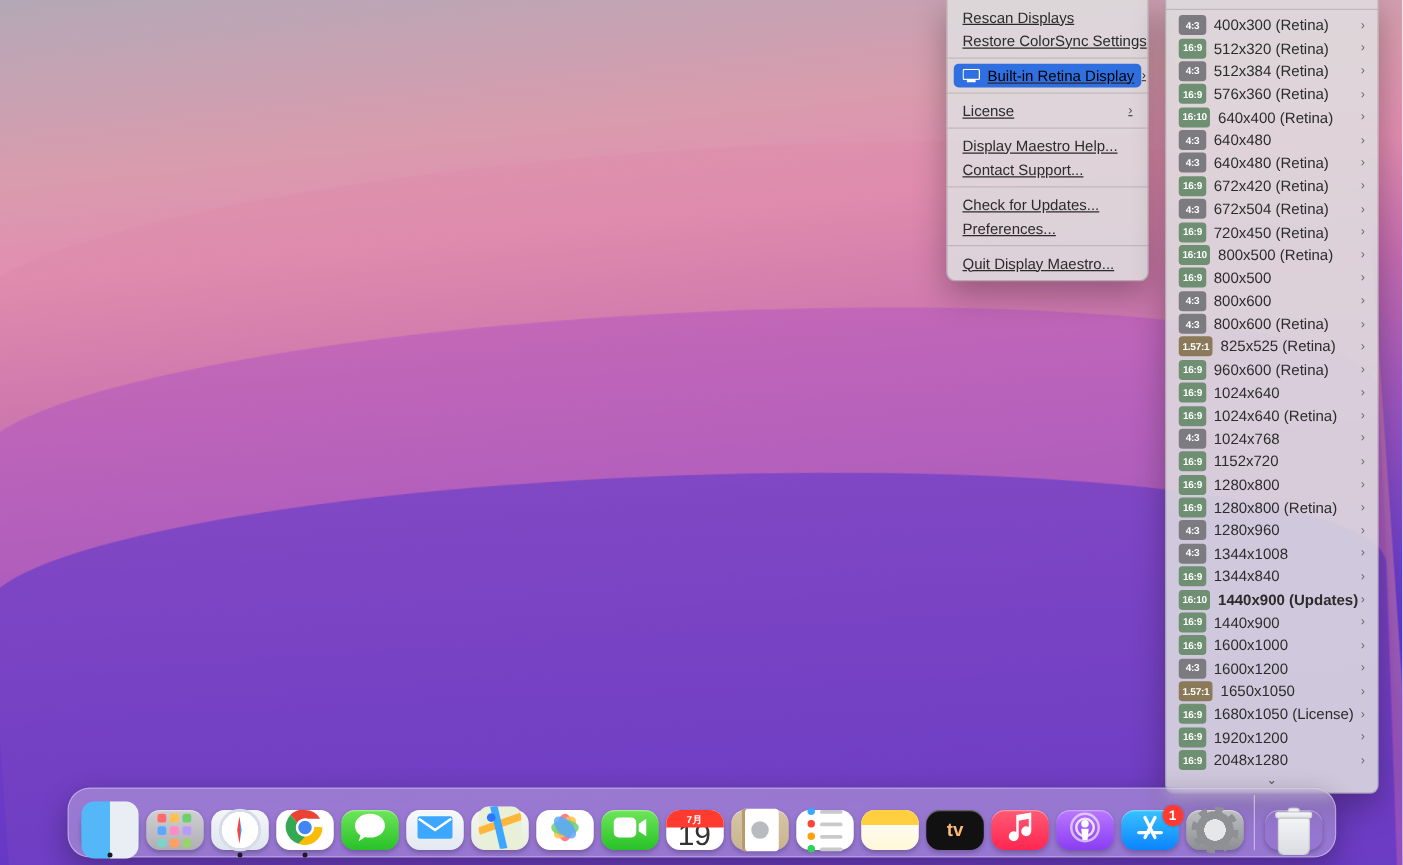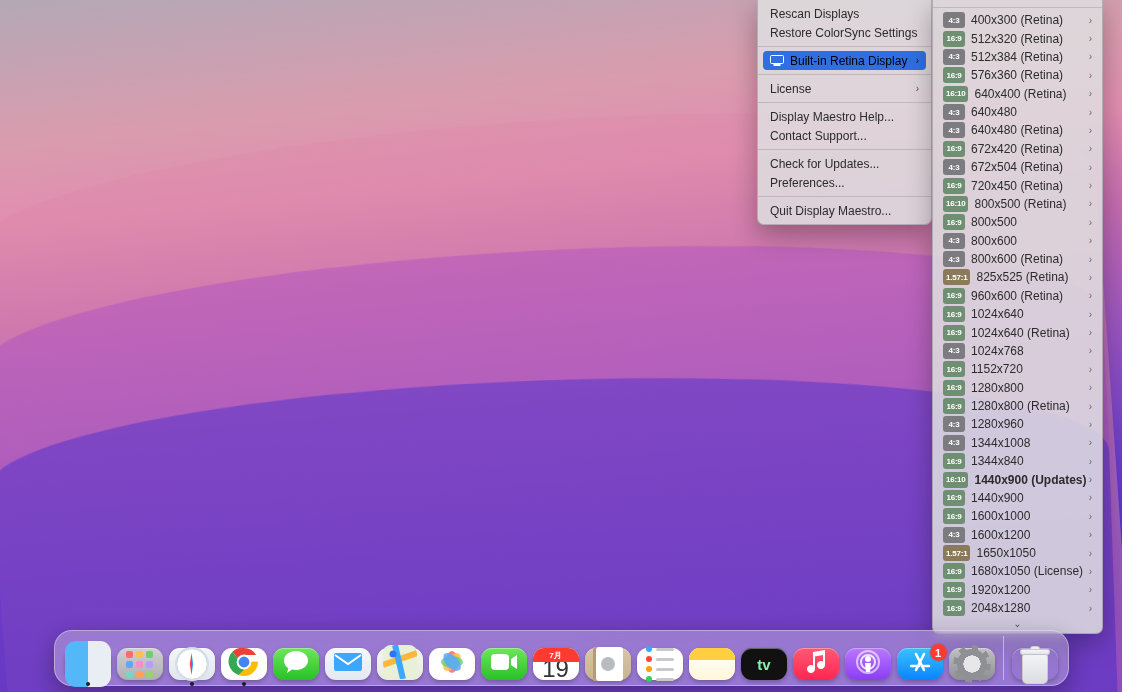--- a/index.html
+++ b/index.html
@@ -28,7 +28,7 @@
   .menu {
     position: absolute;
     top: 0px; left: 757px;
-    width: 175px;
+    width: 162px;
     background: rgba(222,222,224,0.86);
     border: 1px solid rgba(0,0,0,0.18);
     border-top: none;
@@ -37,6 +37,7 @@
     padding: 4px 0;
     font-size: 12px;
     color: #2b2b2b;
+    text-decoration: underline;
   }
   .menu .item {
     display: flex; align-items: center;

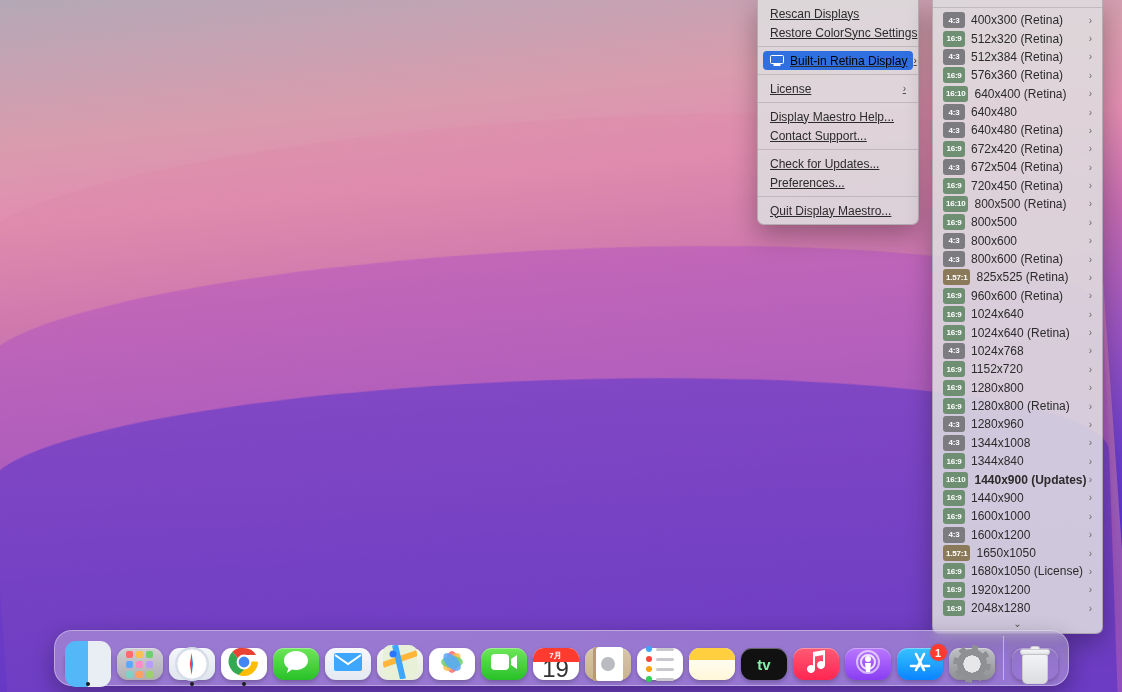--- a/index.html
+++ b/index.html
@@ -544,7 +544,7 @@
       </div>
 
       <div class="tile t-tv">
-        <span style="color:#86efac;font-weight:600;font-size:15px;display:flex;align-items:center;">
+        <span style="color:#fdba74;font-weight:600;font-size:15px;display:flex;align-items:center;">
             <span style="font-size:18px;margin-right:1px;"></span>
             <span>tv</span>
           </span>

